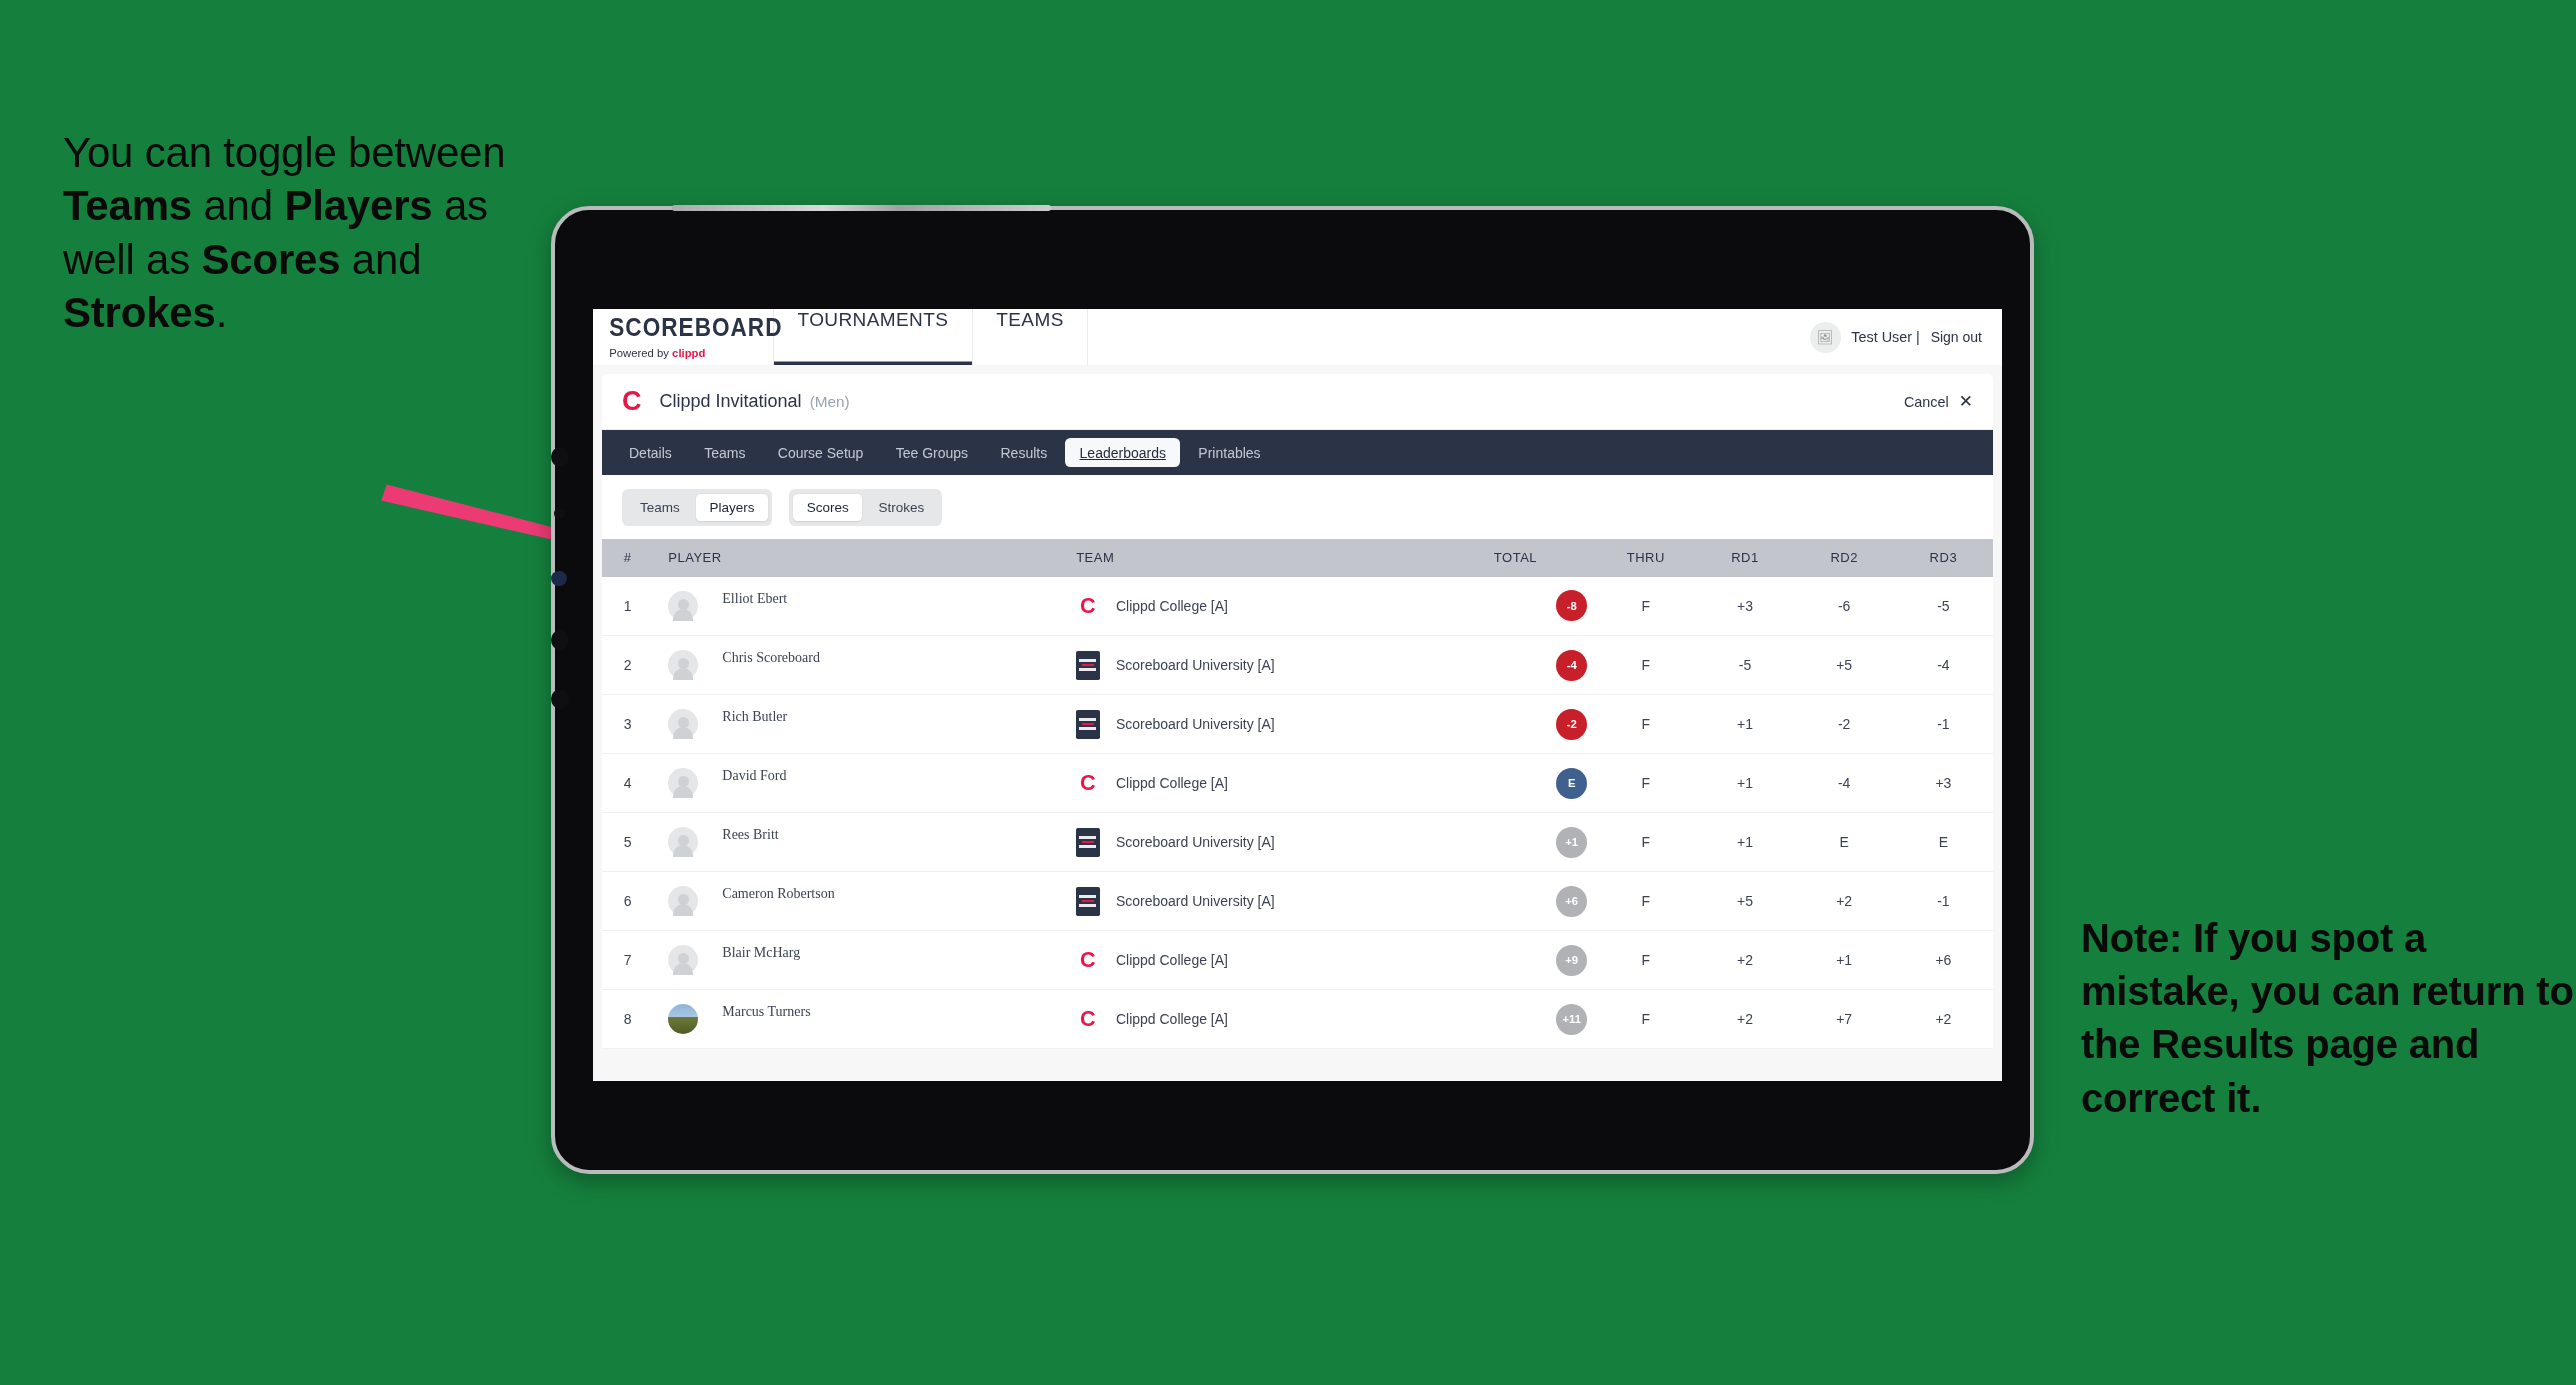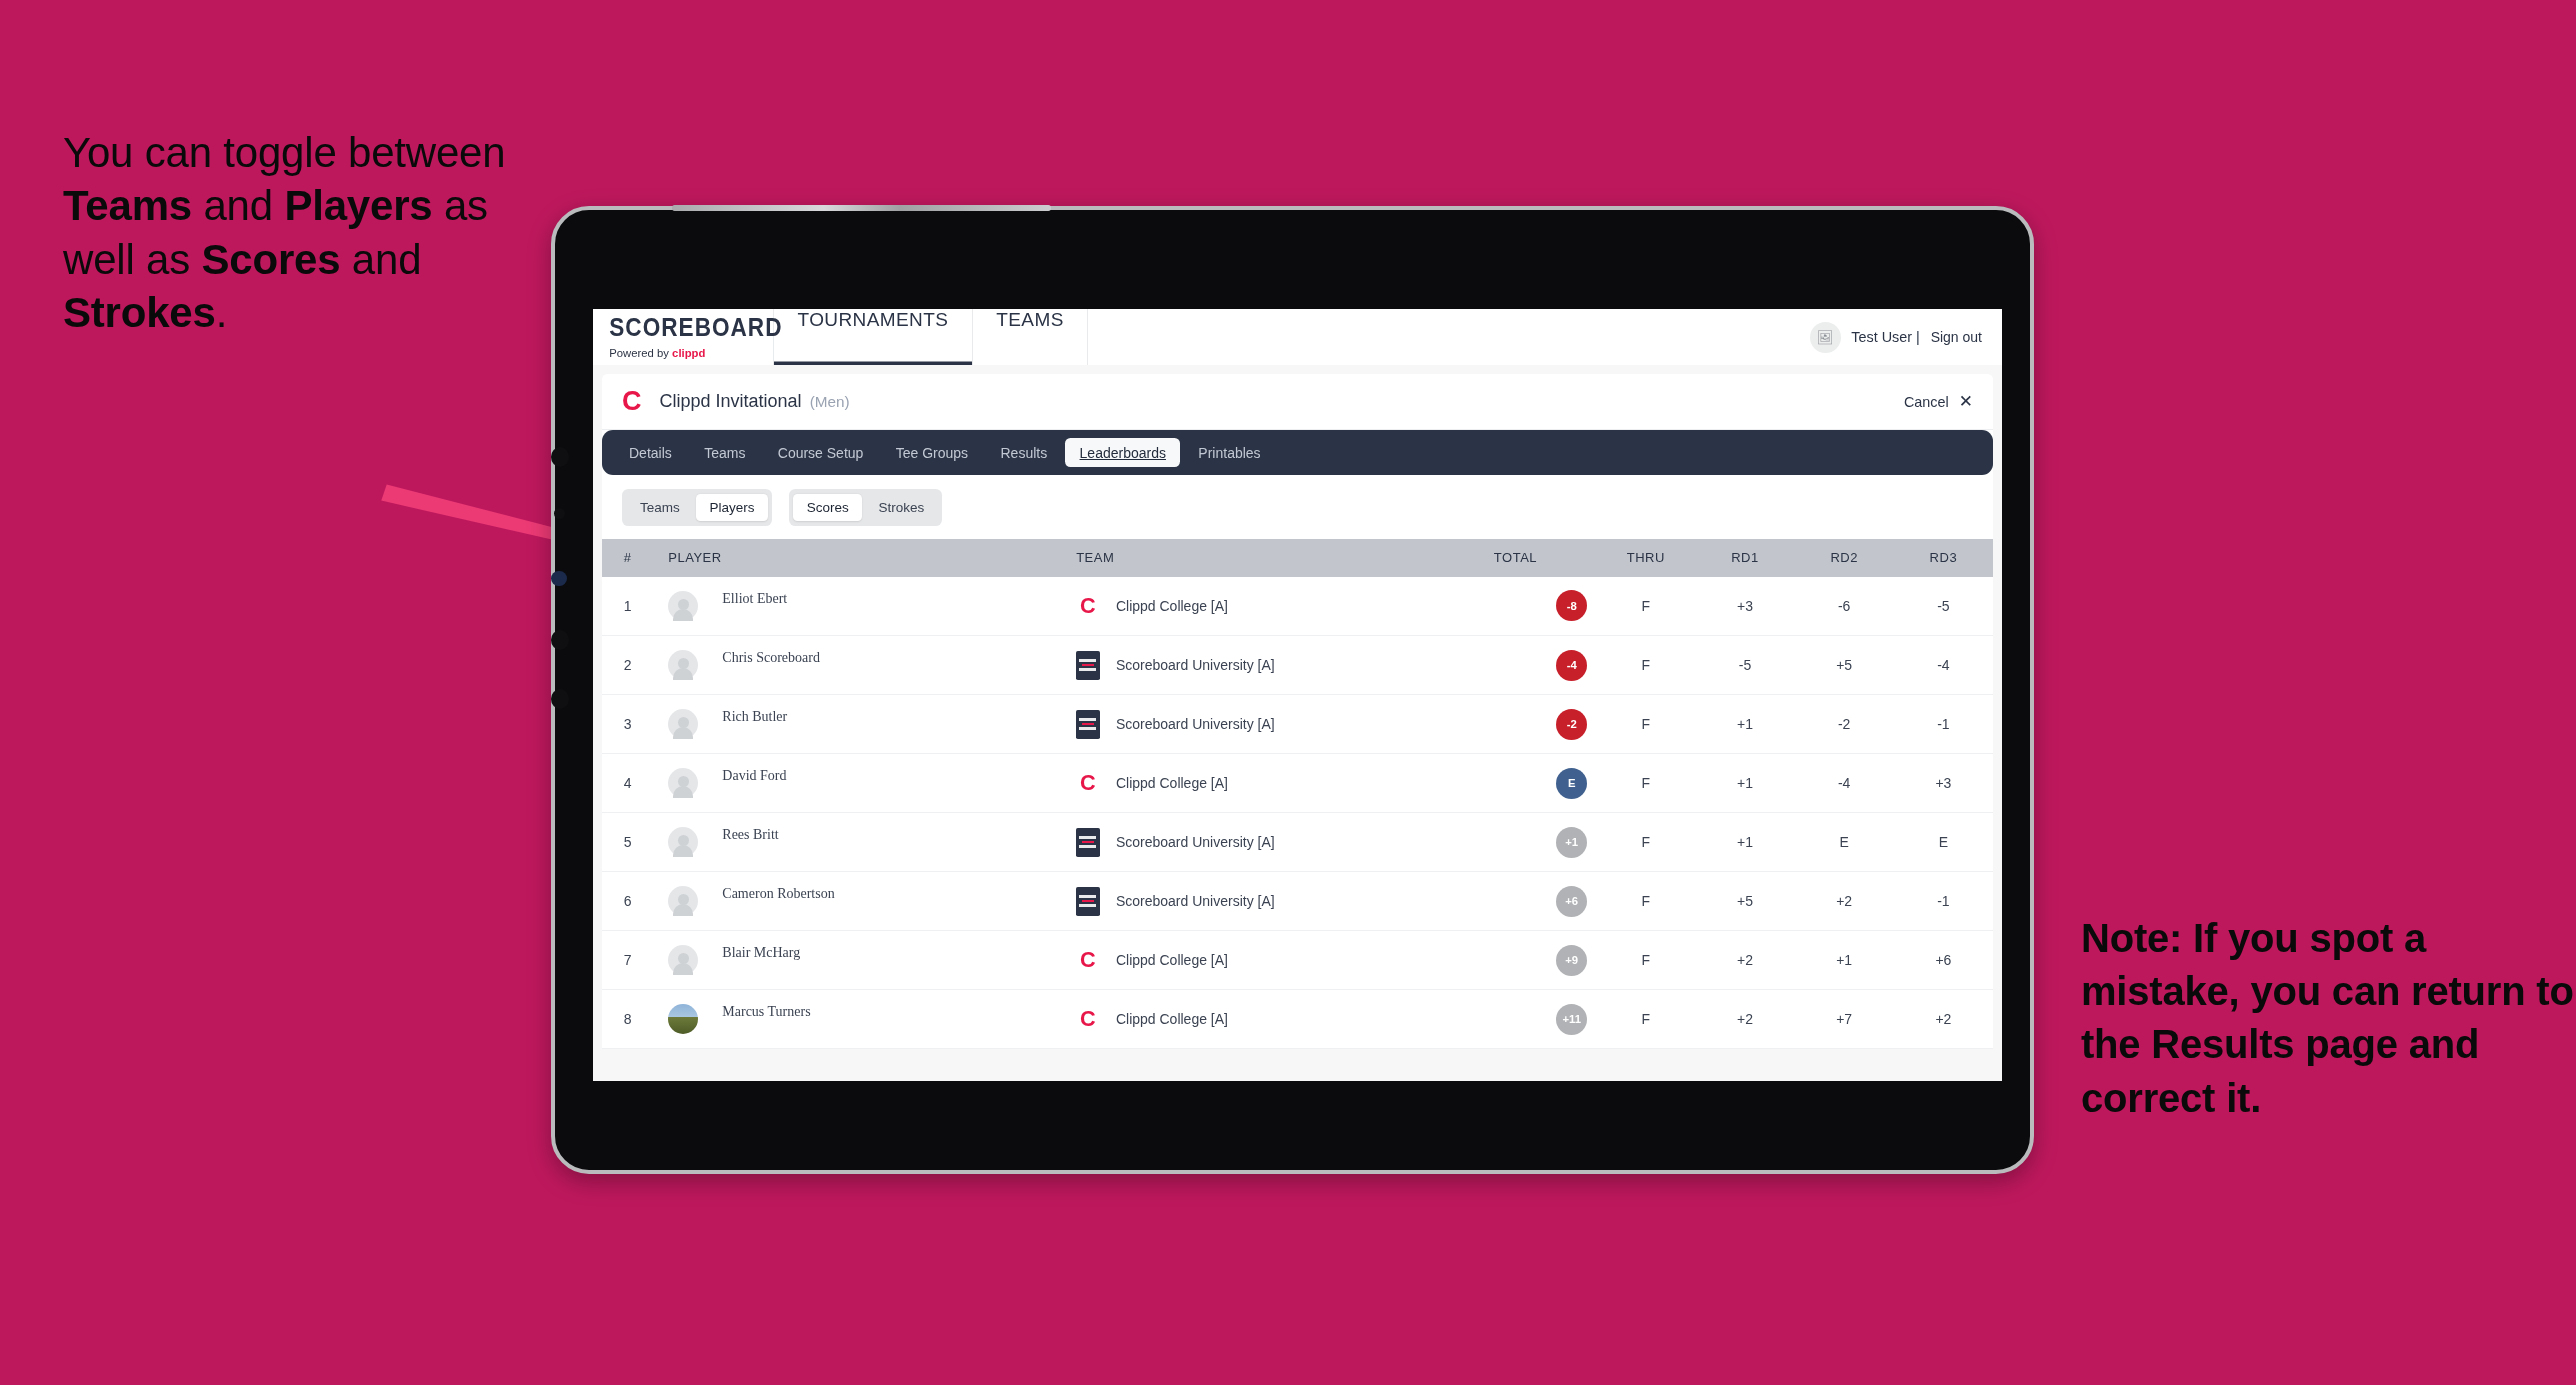--- a/index.html
+++ b/index.html
@@ -9,7 +9,7 @@
     font-family: "Liberation Sans", sans-serif;
     overflow: hidden;
   }
-  #stage { position: relative; width: 2576px; height: 1386px; background:#be185d; }
+  #stage { position: relative; width: 2576px; height: 1386px; background:#15803d; }
 
   
   .annot-left {

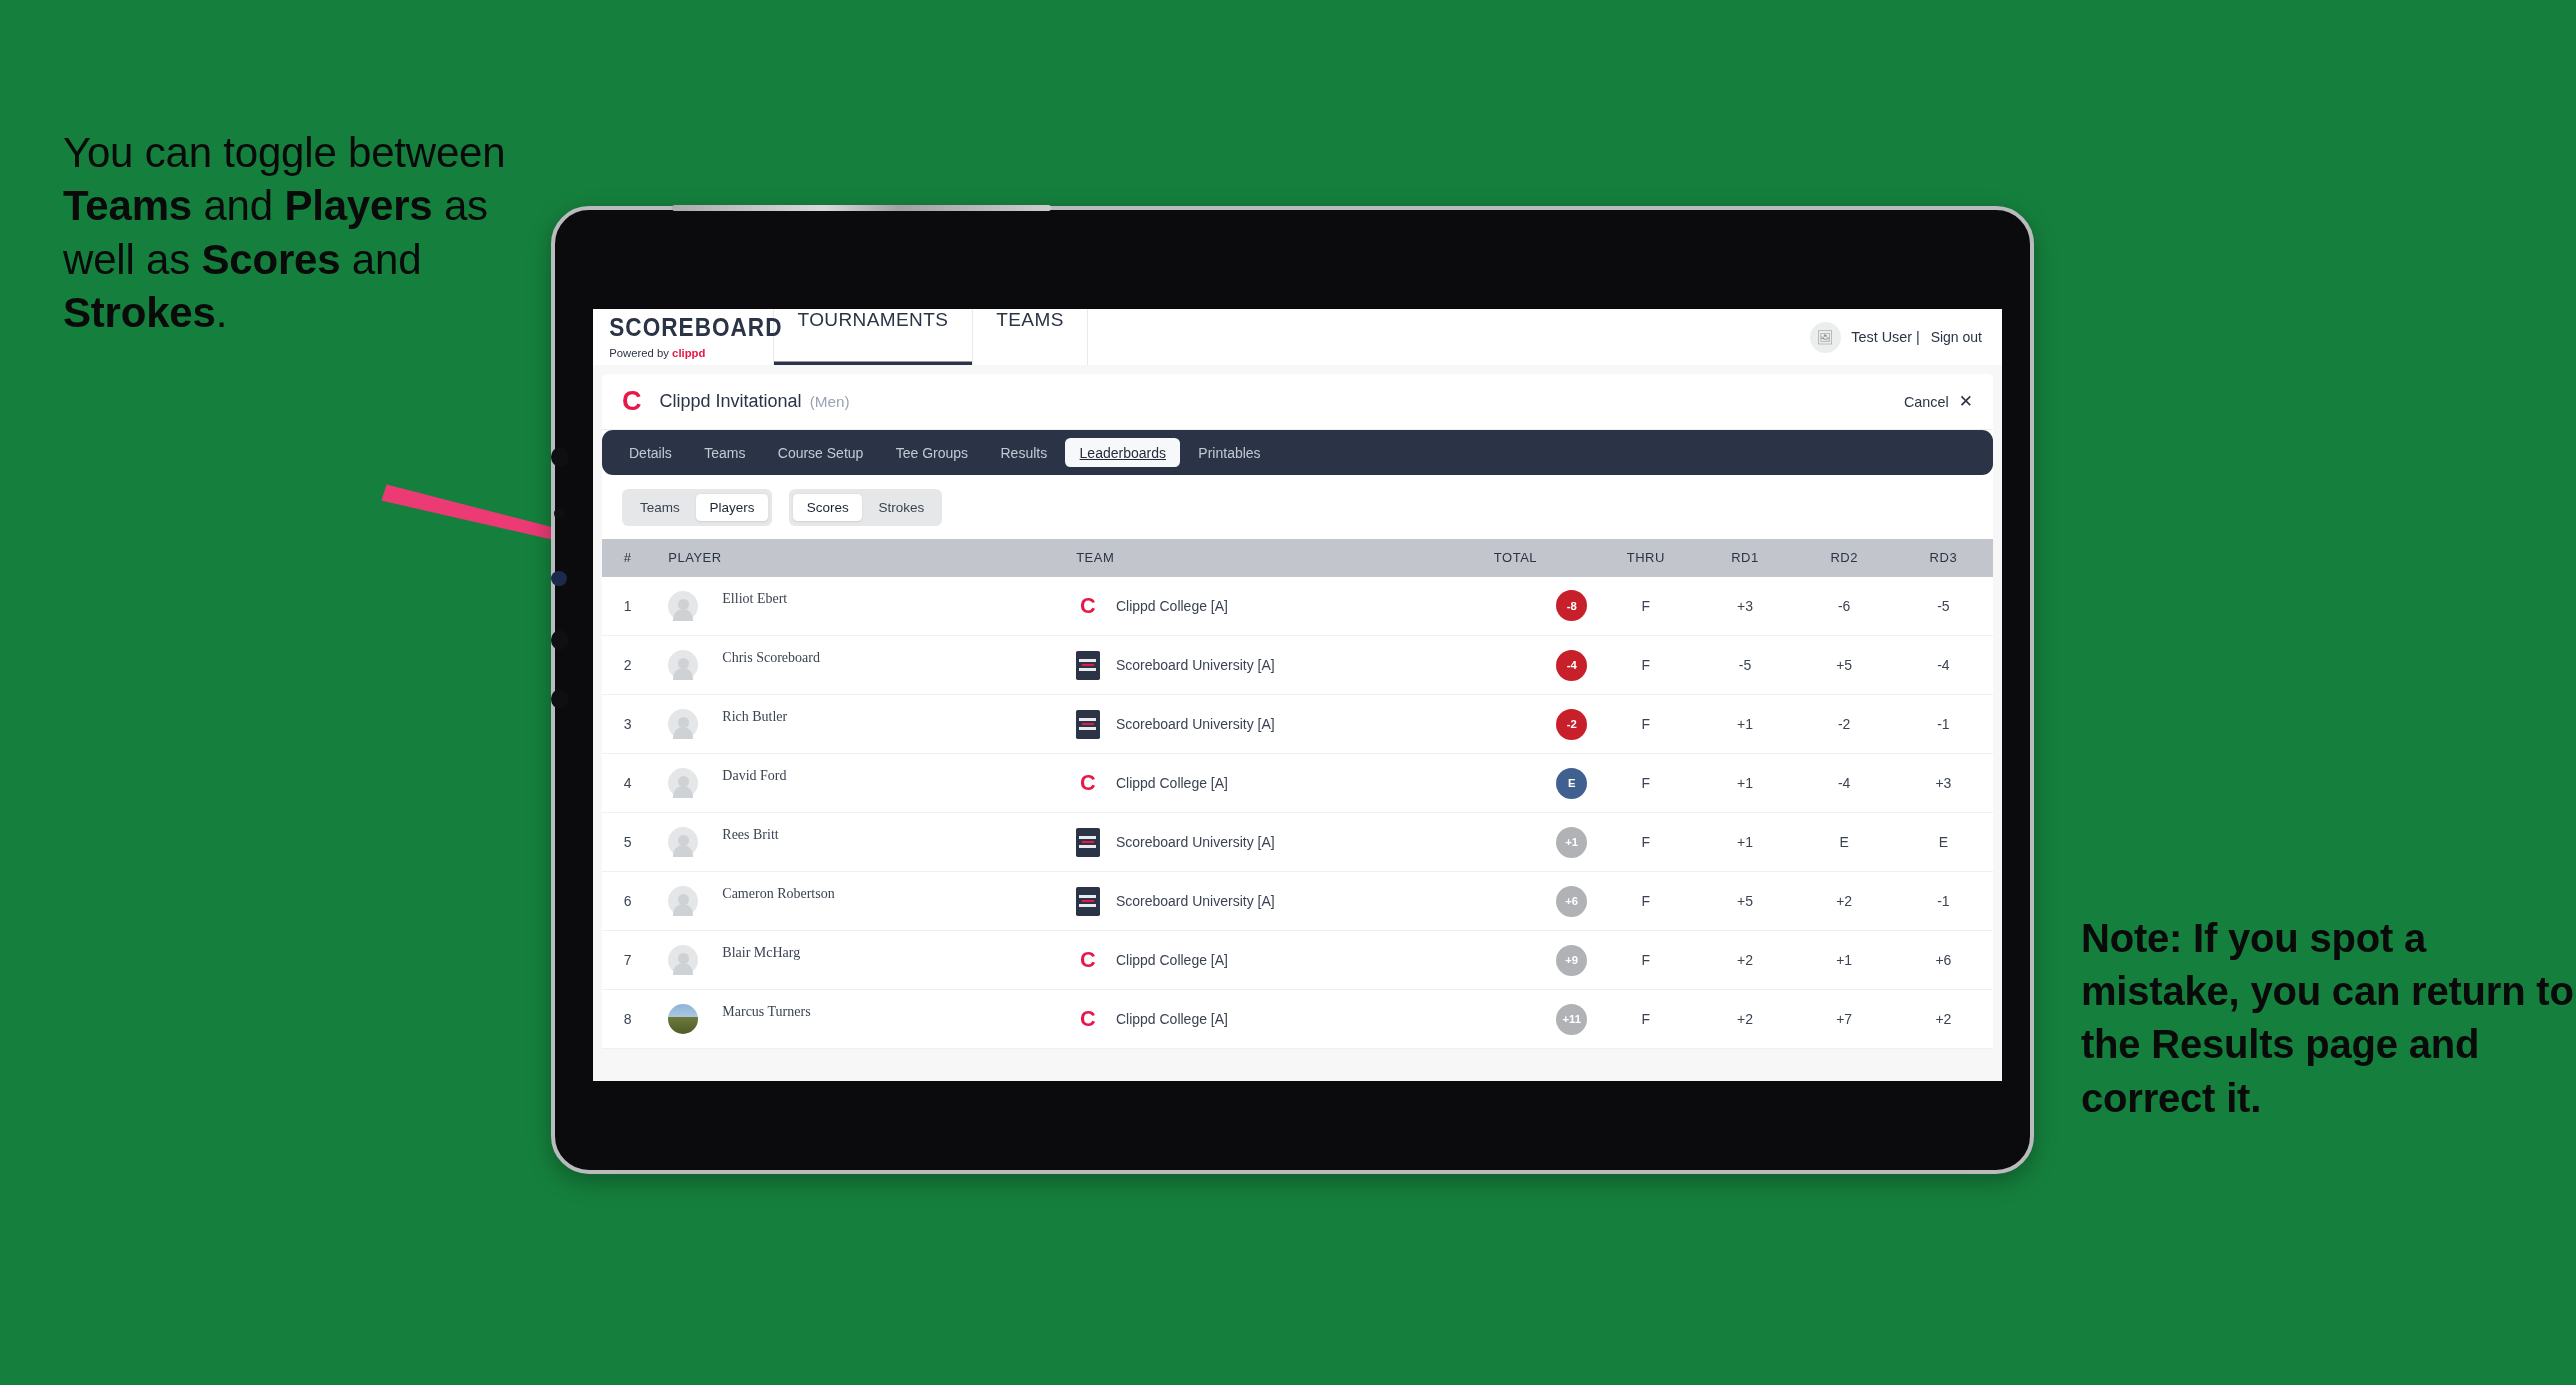--- a/index.html
+++ b/index.html
@@ -116,7 +116,7 @@
   
   .subnav {
     background:#2b3446; height: 45px; display:flex; align-items:center;
-    padding-left: 12.6px; gap: 3.6px; border-radius: 11px;
+    padding-left: 12.6px; gap: 3.6px; border-radius: 0;
   }
   .subnav-item {
     font-size:14px; color:#c3c9d4; padding: 6.3px 14.4px; border-radius:5.4px; cursor:pointer;

